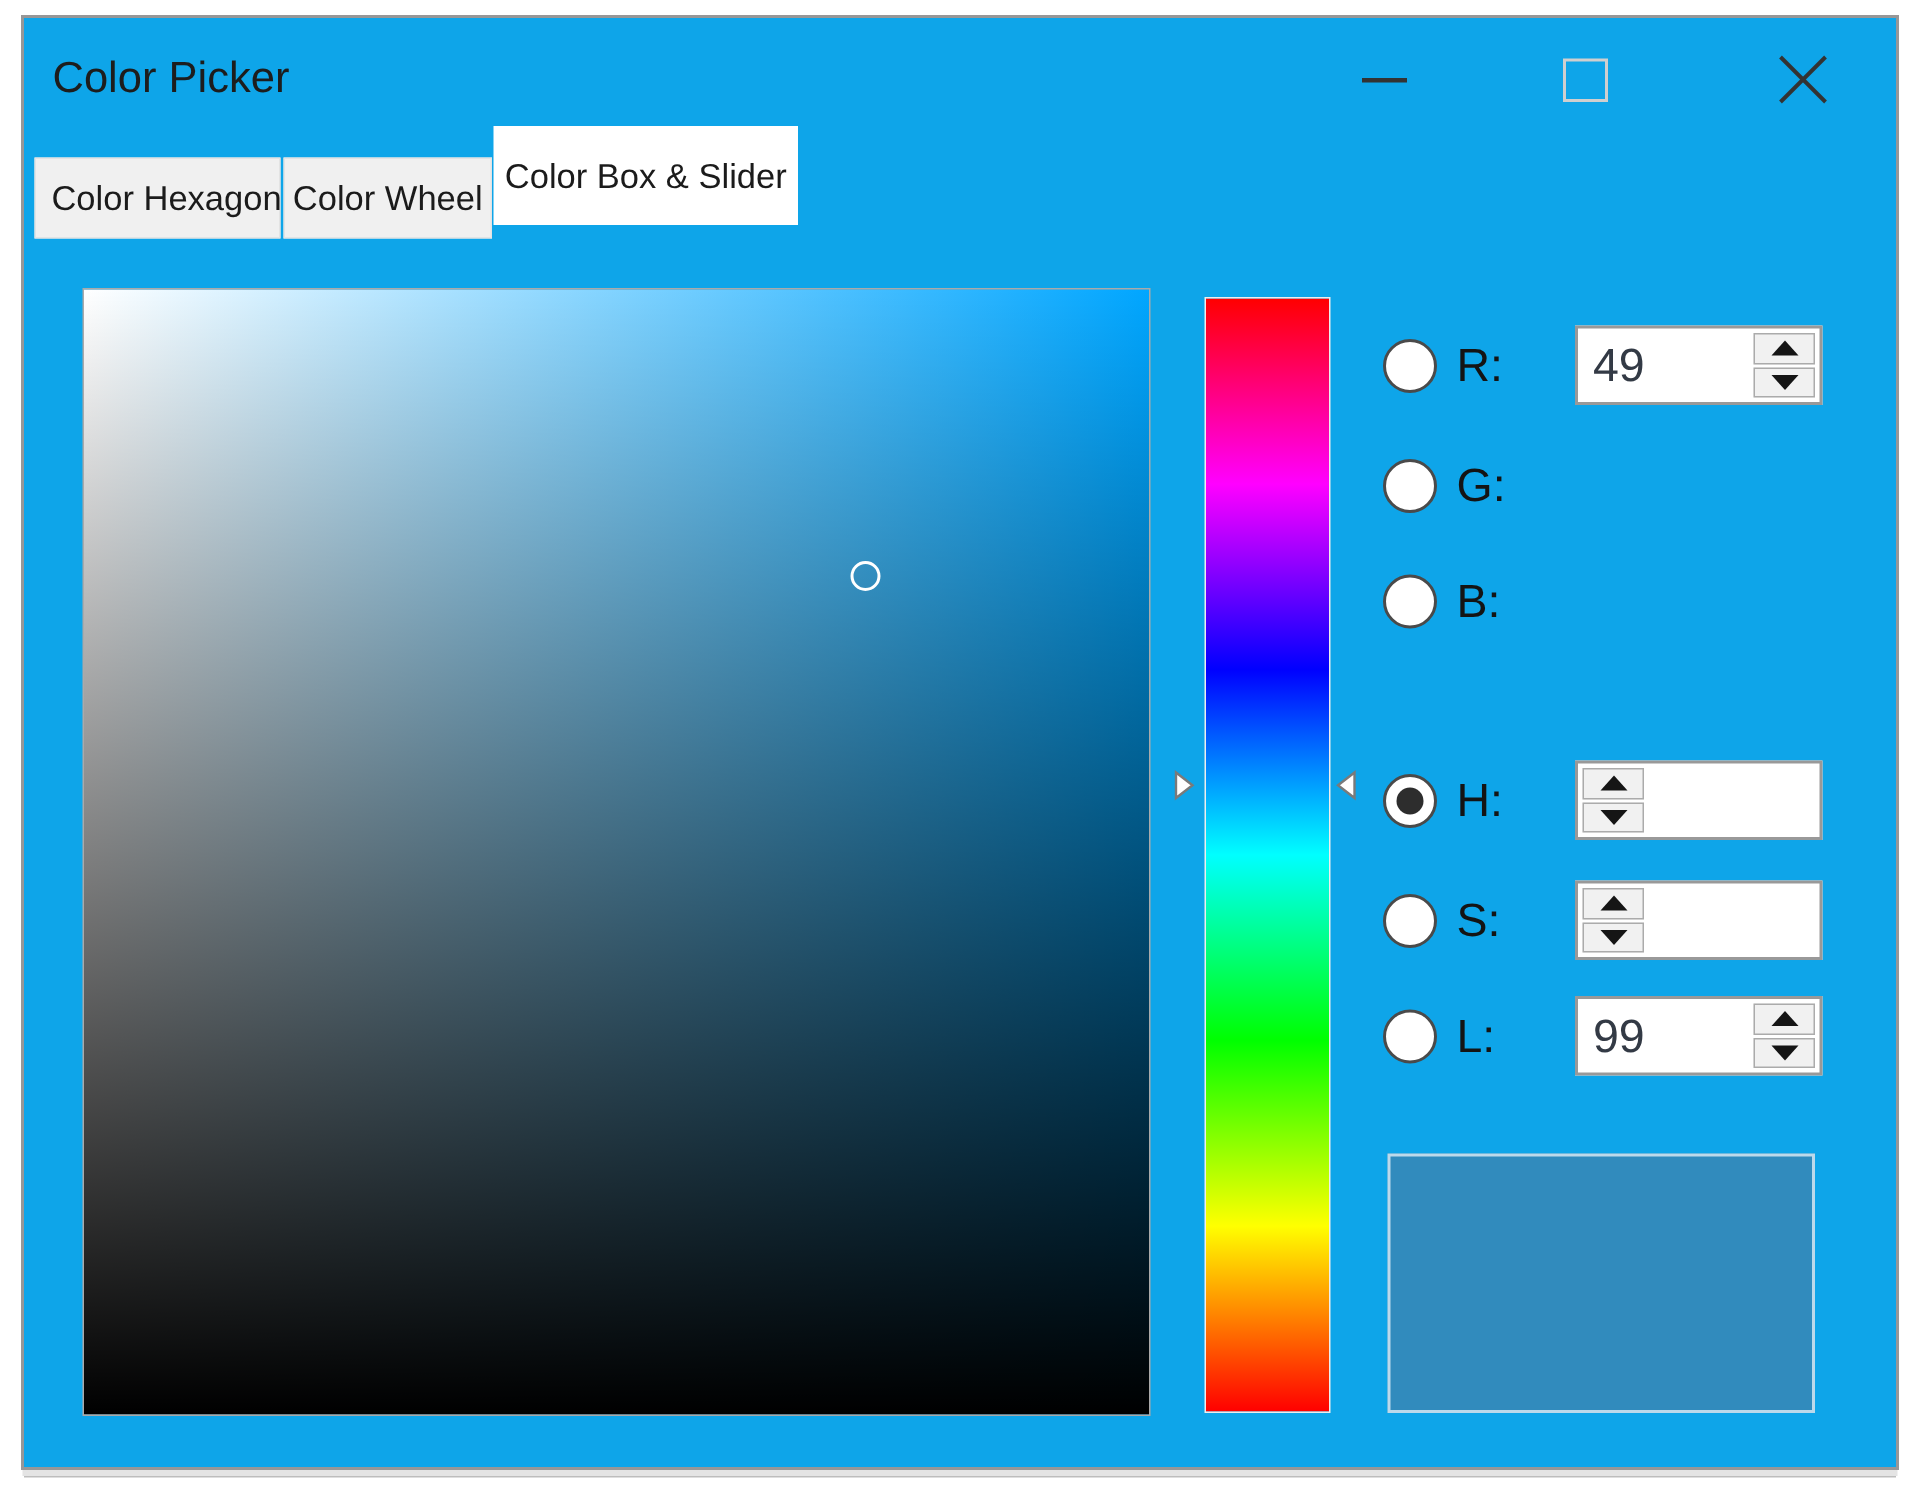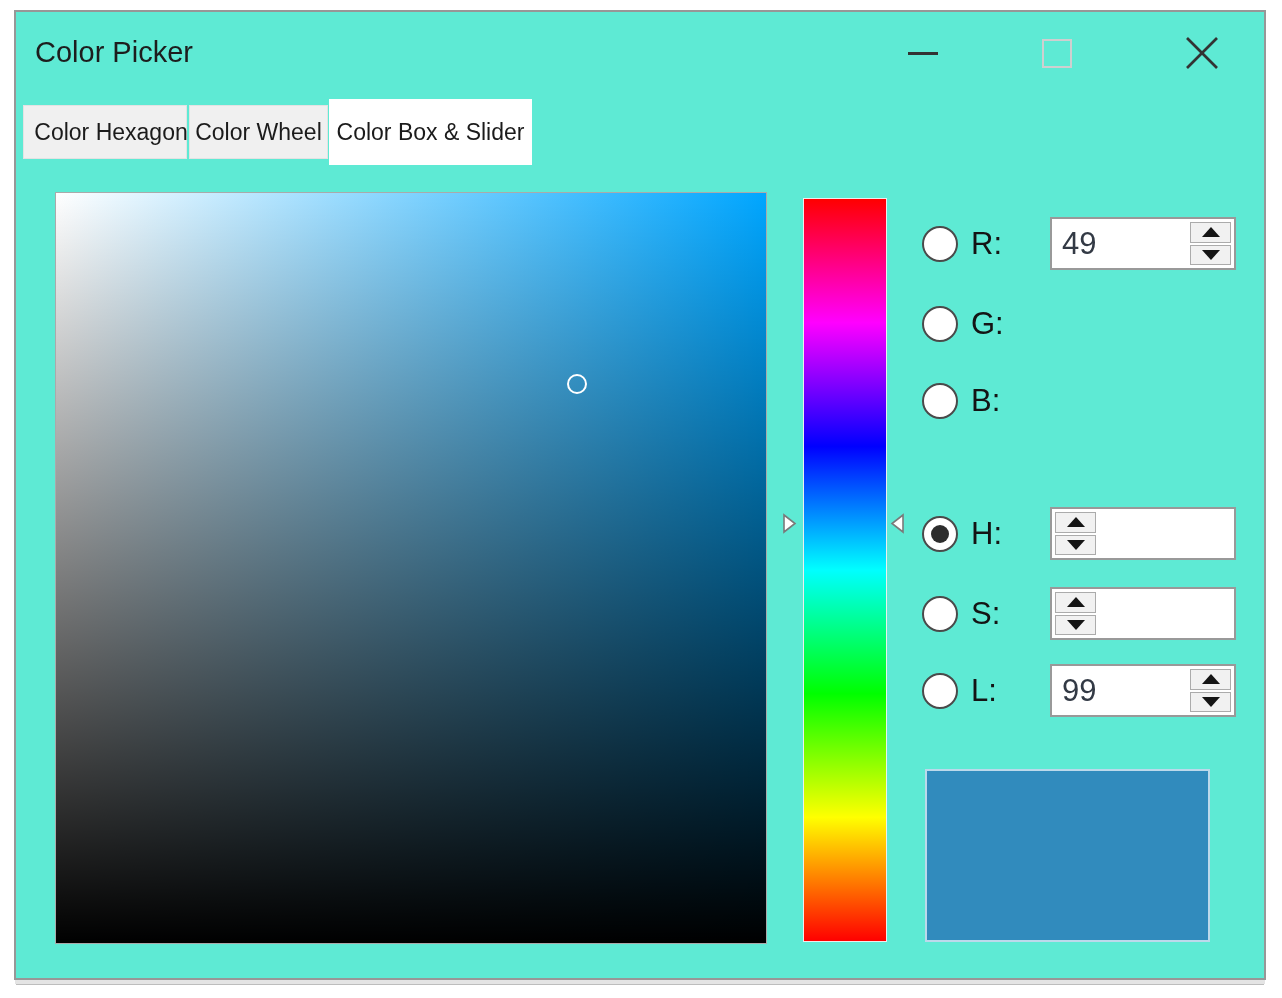--- a/index.html
+++ b/index.html
@@ -4,7 +4,7 @@
 <style>
   html,body{margin:0;padding:0;width:1282px;height:998px;background:#fff;overflow:hidden;
     font-family:"Liberation Sans", sans-serif;}
-  .window{position:absolute;left:14px;top:10px;width:1252px;height:970px;background:#5eead4;
+  .window{position:absolute;left:14px;top:10px;width:1252px;height:970px;background:#0ea5e9;
     border:2px solid #979797;box-sizing:border-box;
     box-shadow:0 5px 0 -1px #e4e4e4, 0 7px 0 -2px #bdbdbd;}
   

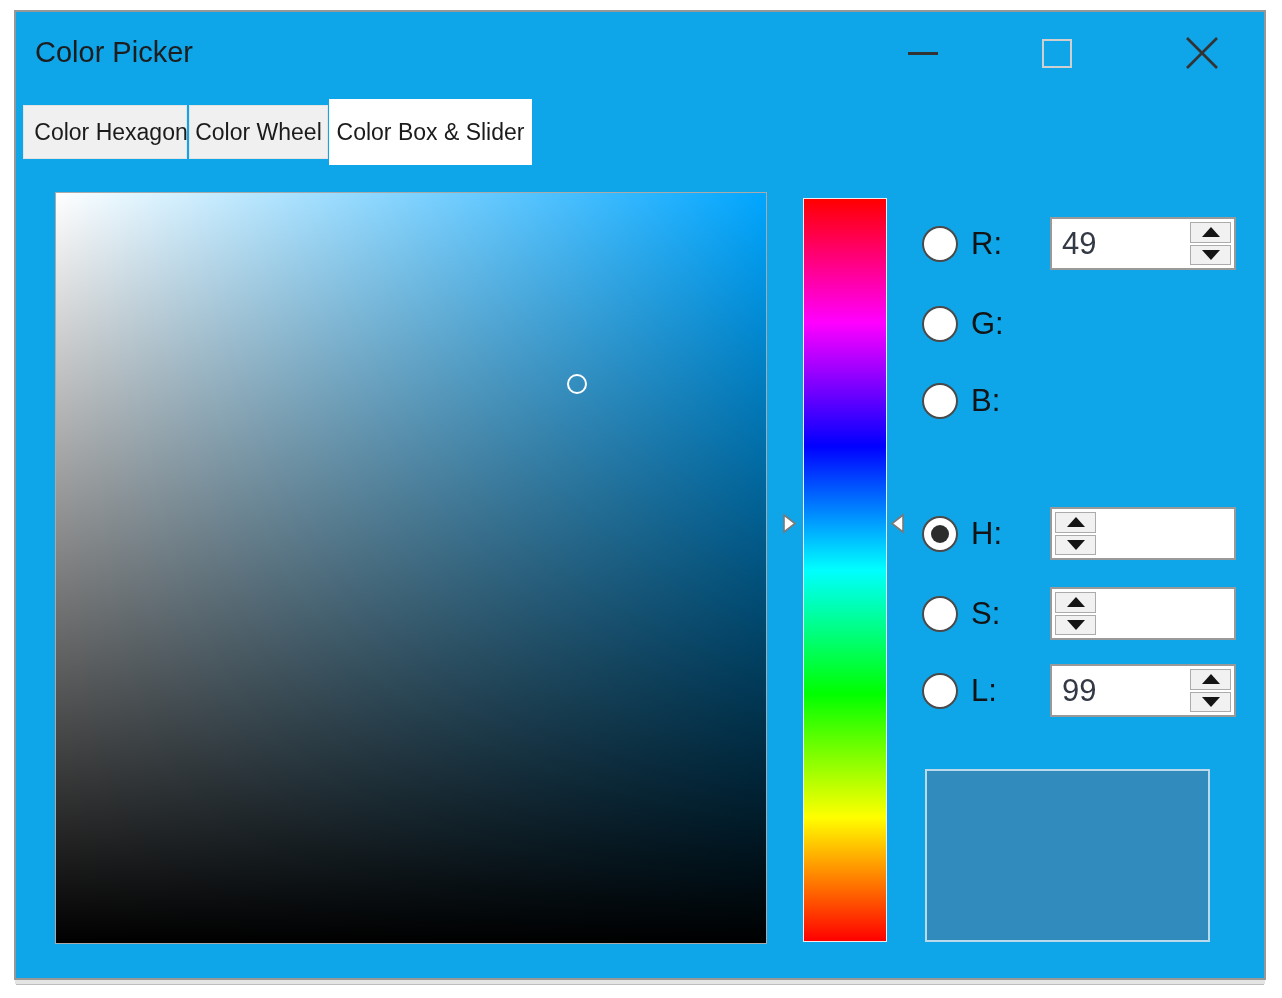--- a/index.html
+++ b/index.html
@@ -21,7 +21,7 @@
   .tab.inactive{top:93px;height:54px;background:#f0f0f0;border:1px solid #e3e3e3;}
   .tab-1{left:7px;width:164px;padding-left:12px;}
   .tab-2{left:173px;width:139px;}
-  .tab.active{top:87px;height:66px;background:#fff;left:313px;width:203px;}
+  .tab.active{top:72px;height:66px;background:#fff;left:313px;width:203px;}
   
   .color-box{position:absolute;left:39px;top:180px;width:712px;height:752px;
     border:1px solid #aaa;box-sizing:border-box;}

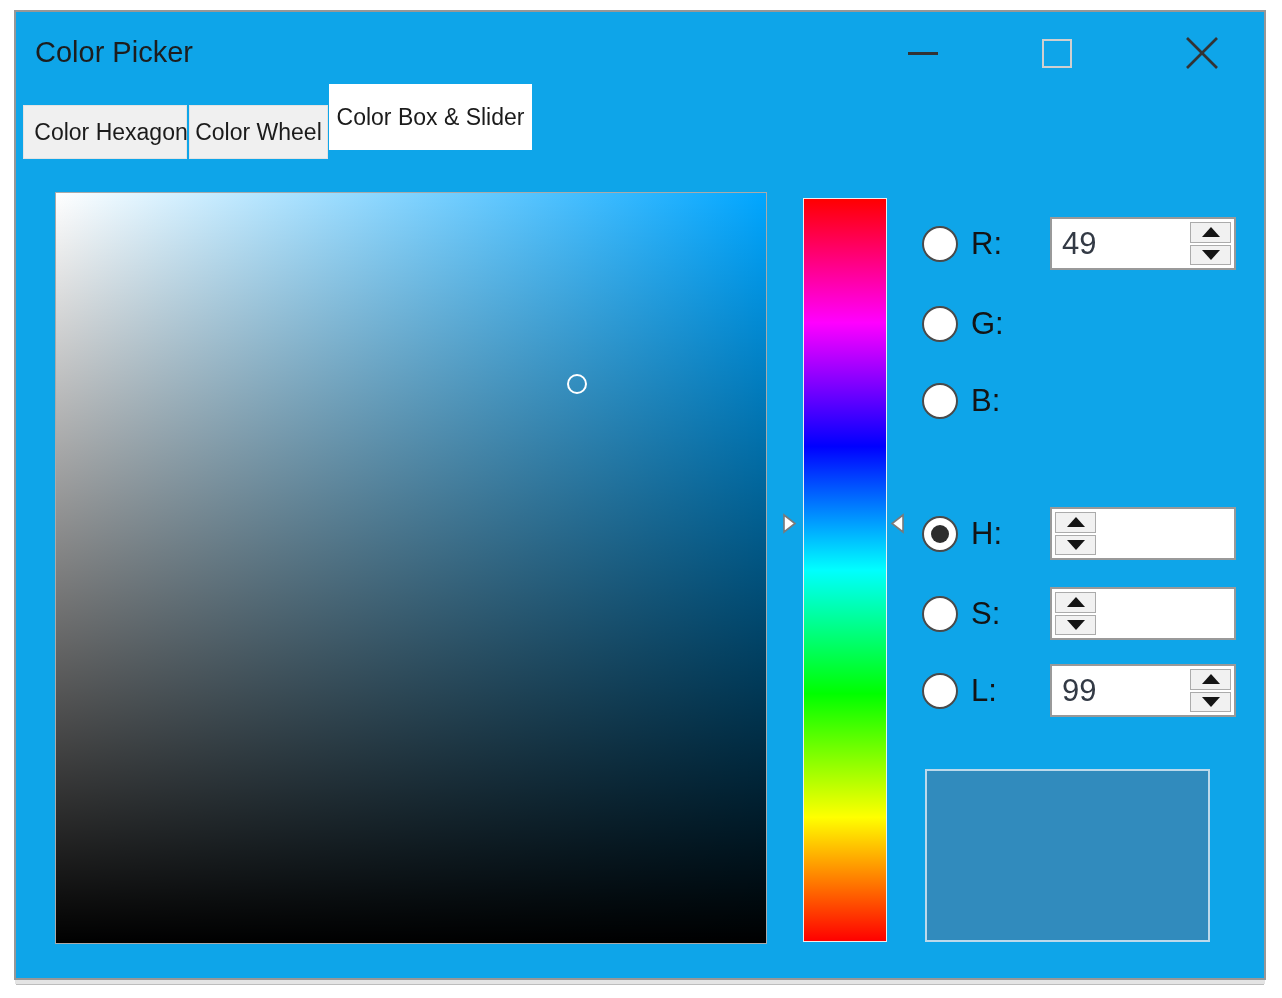--- a/index.html
+++ b/index.html
@@ -41,7 +41,7 @@
   .radio.checked::after{content:"";position:absolute;left:50%;top:50%;width:18px;height:18px;
     margin:-9px 0 0 -9px;border-radius:50%;background:#2d2d2d;}
   .chan-label{margin-left:13px;font-size:31px;color:#141414;flex:0 0 auto;}
-  .spinbox{position:absolute;left:128px;top:0;width:186px;height:53px;background:#fff;
+  .spinbox{position:absolute;left:128px;top:0;width:165px;height:53px;background:#fff;
     border:2px solid #999;box-sizing:border-box;display:flex;text-align:right;}
   .spin-value{flex:1;font-size:31px;color:#333a45;padding-left:10px;display:flex;align-items:center;}
   .spin-btns{width:47px;display:flex;flex-direction:column;padding:3px;gap:2px;box-sizing:border-box;}

